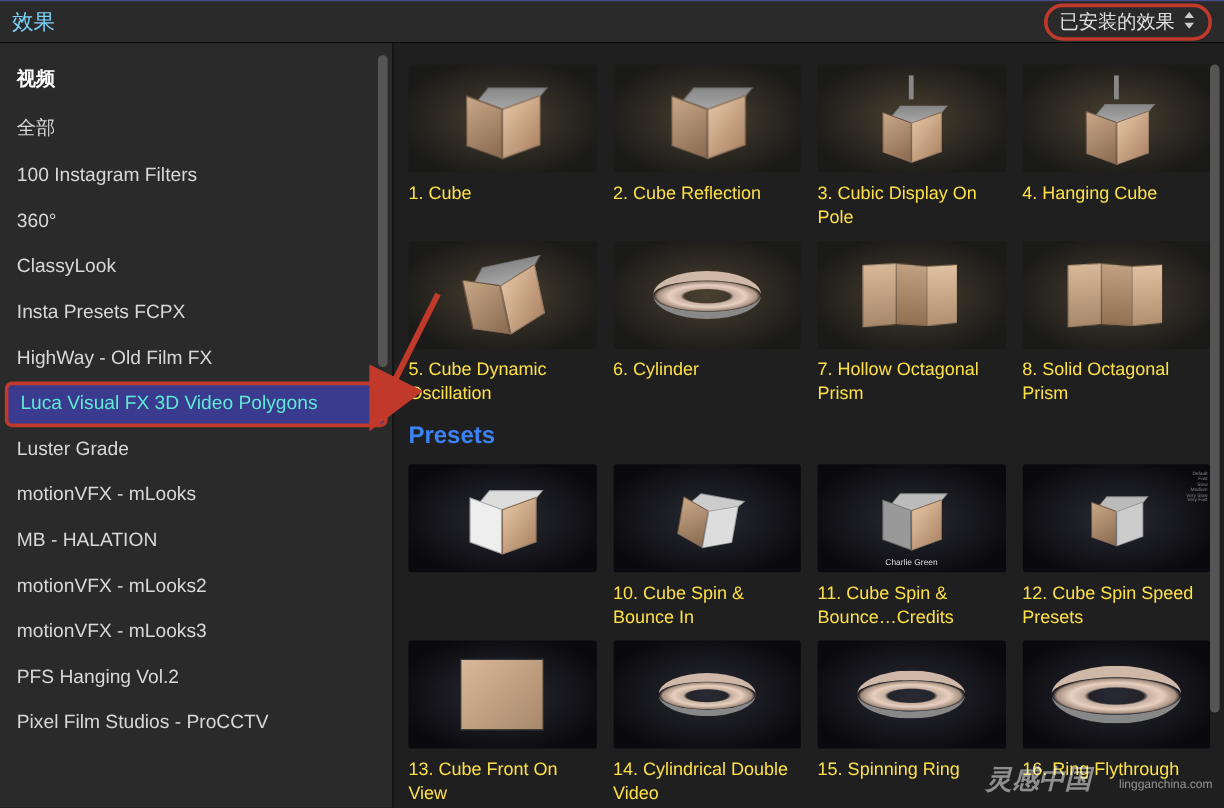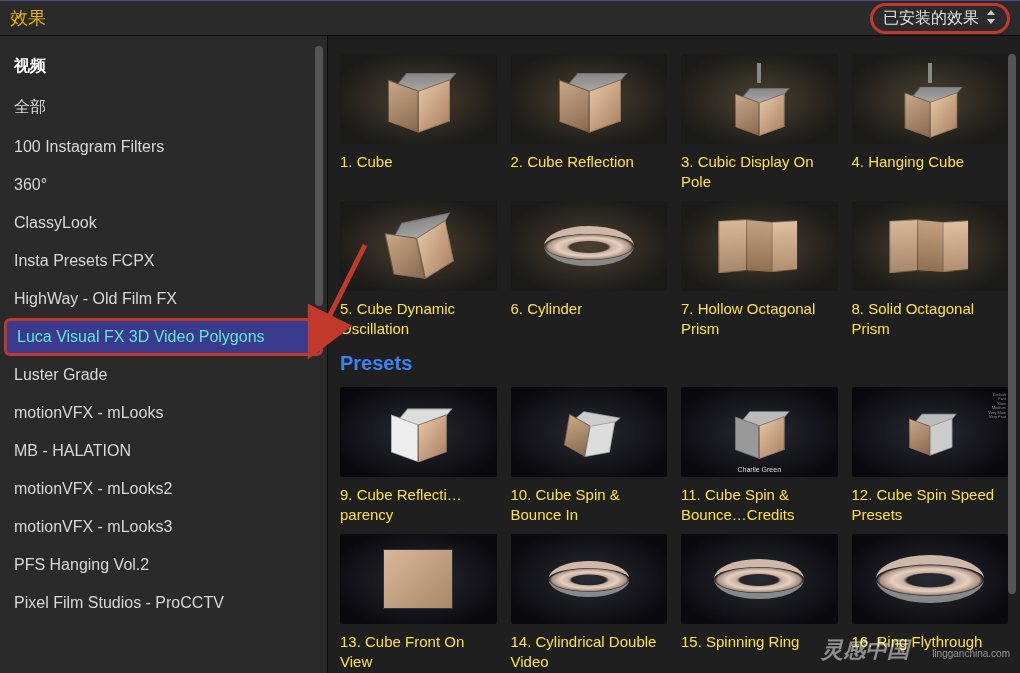--- a/index.html
+++ b/index.html
@@ -24,7 +24,7 @@
 }
 .header-title {
   font-size: 18px;
-  color: #eab308;
+  color: #7dd3fc;
   font-family: Liberation Serif, serif;
 }
 .header-dropdown {

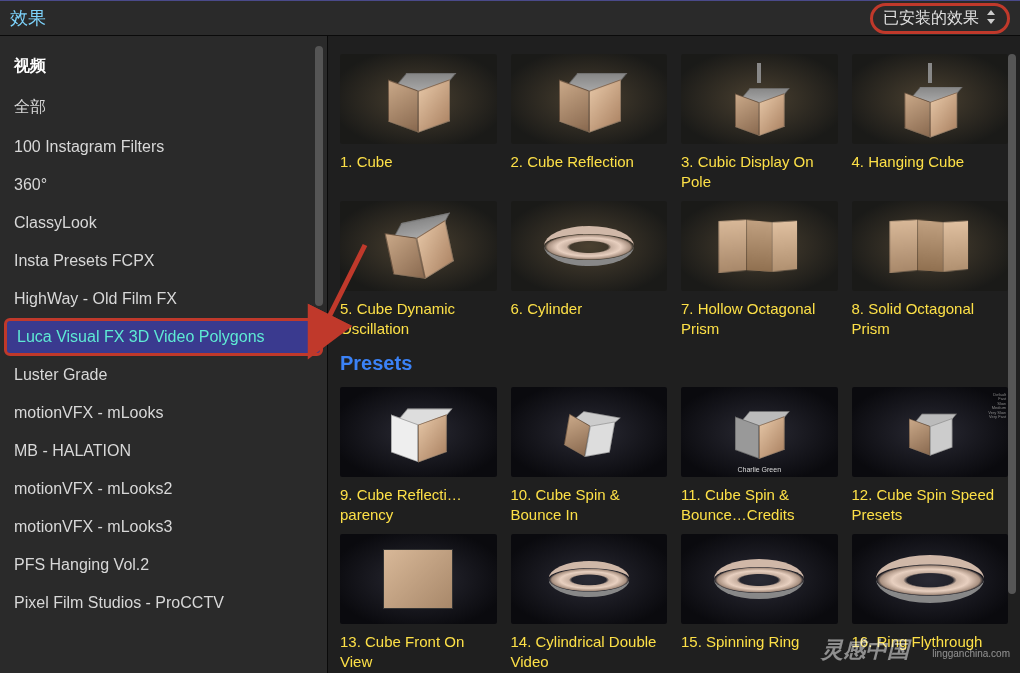--- a/index.html
+++ b/index.html
@@ -333,7 +333,6 @@
               <div class="face right"></div>
             </div>
           </div>
-        <div class="grid-label">9. Cube Reflecti…parency</div>
       </div>
       <div class="grid-item">
         <div class="thumb black-thumb">

